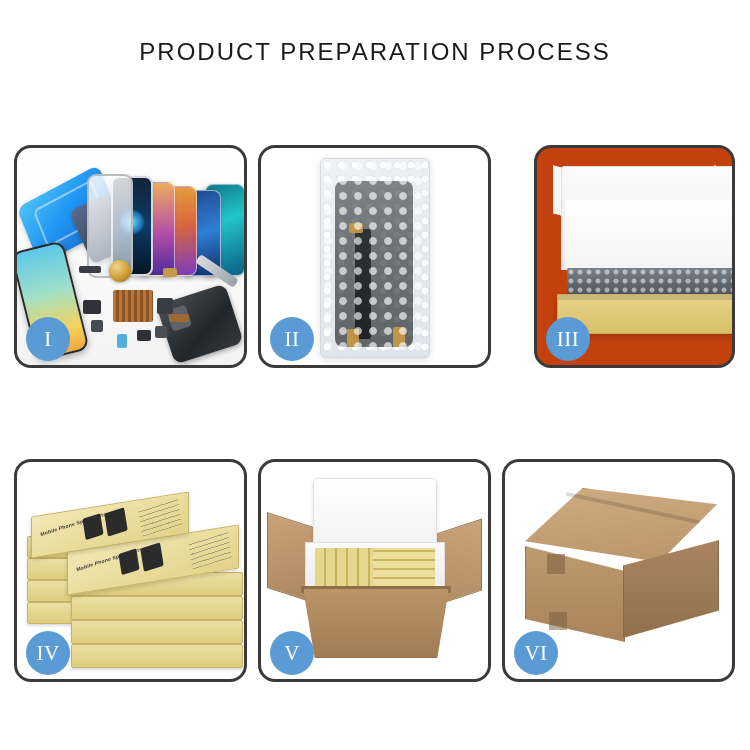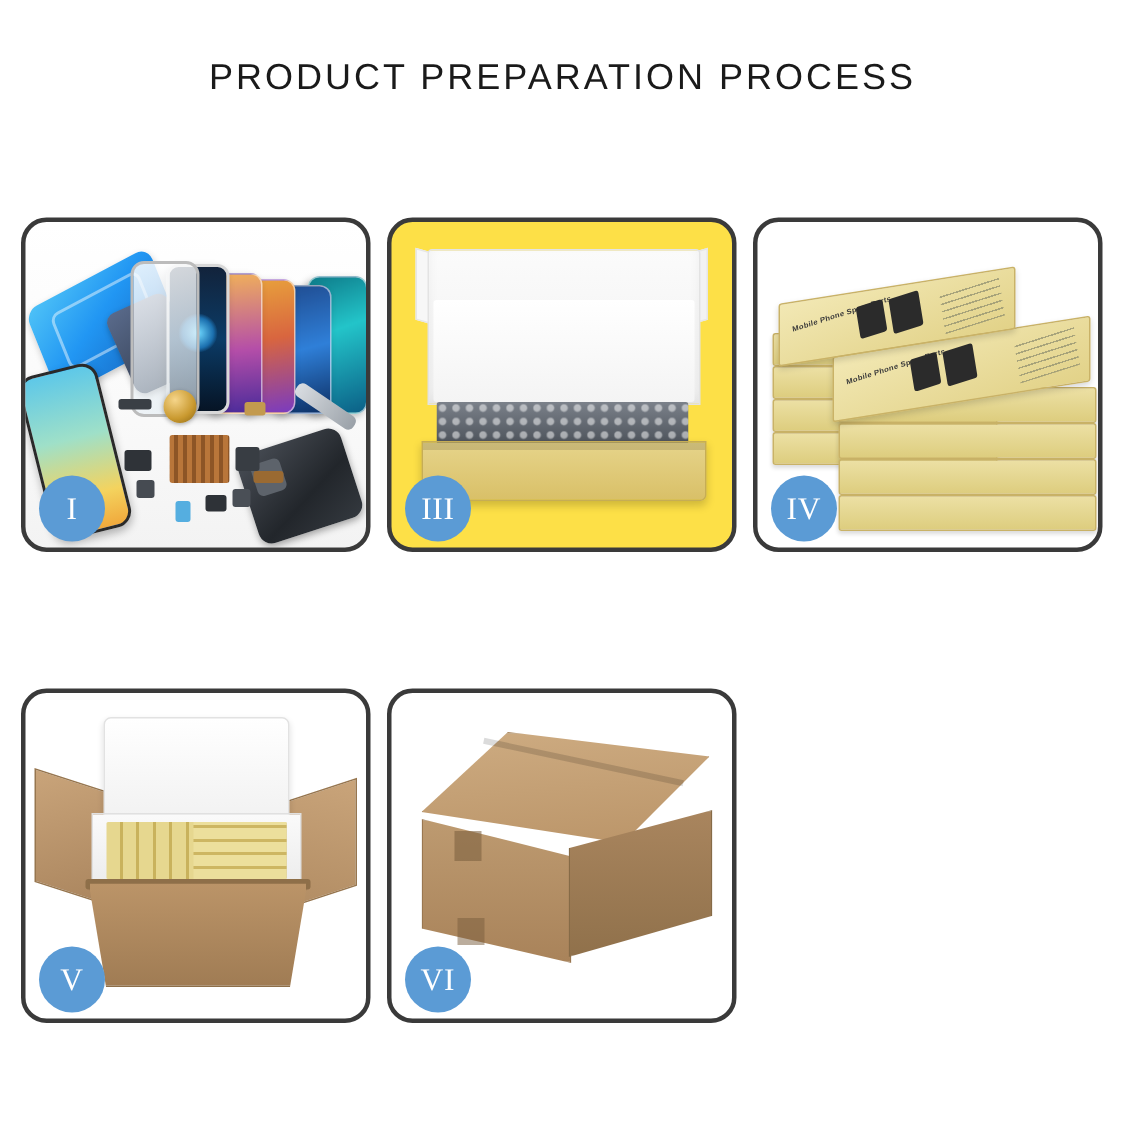--- a/index.html
+++ b/index.html
@@ -387,6 +387,19 @@
       <div class="badge">I</div>
     </div>
 
+    <div class="panel p2">
+      <div class="photo">
+        <div class="bubblebag">
+          <div class="screen-in"></div>
+          <div class="flex-cable"></div>
+          <div class="gold-tab gt1"></div>
+          <div class="gold-tab gt2"></div>
+          <div class="gold-tab gt3"></div>
+          <div class="bubble-overlay"></div>
+        </div>
+      </div>
+      <div class="badge">II</div>
+    </div>
 
     <div class="panel p3">
       <div class="photo">

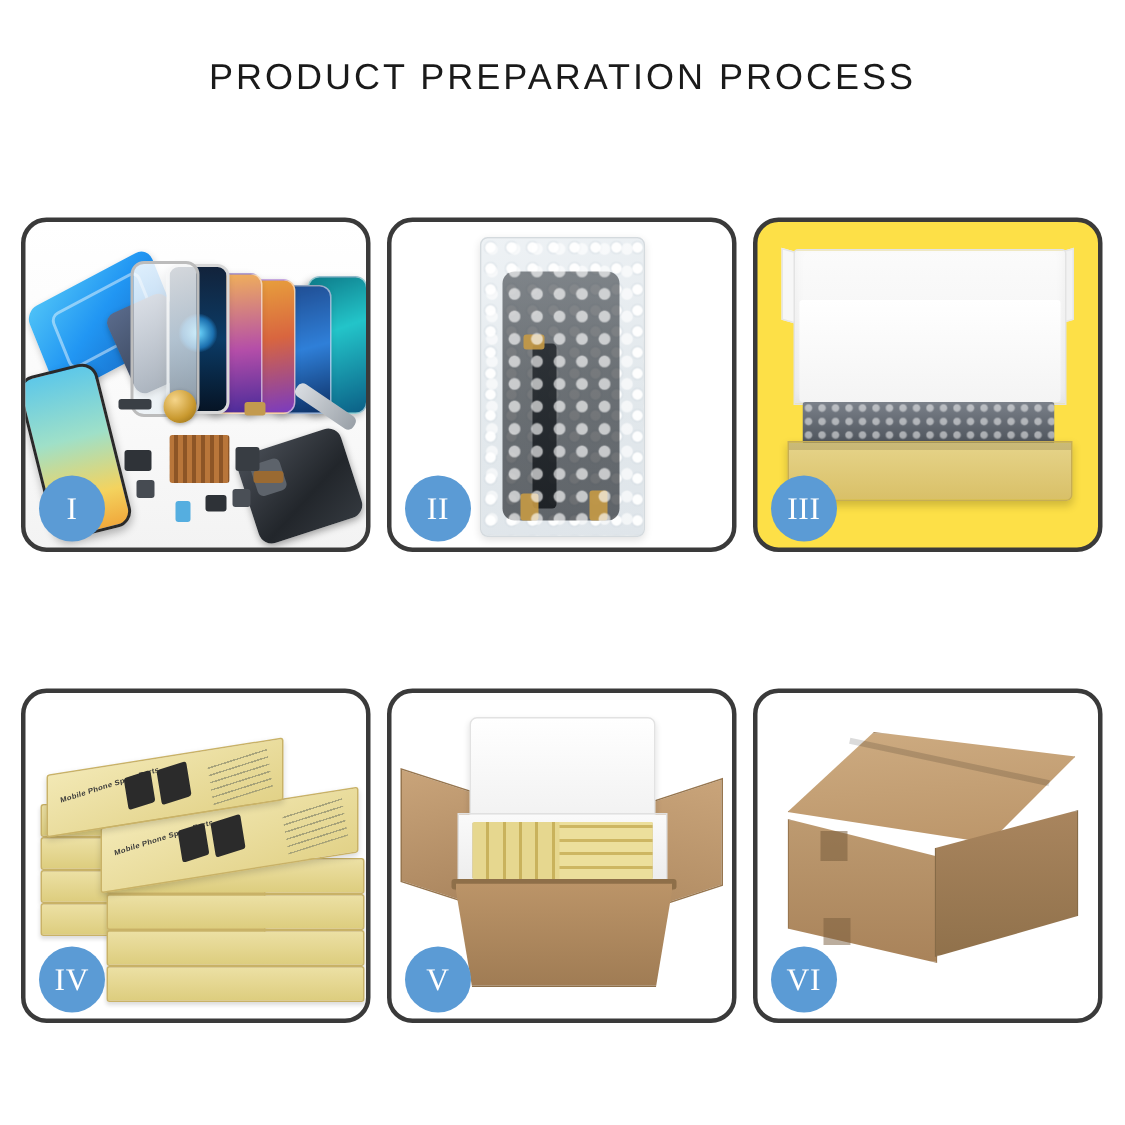--- a/index.html
+++ b/index.html
@@ -191,7 +191,7 @@
   }
 
   
-  .p3 { background:#fde047; }
+  .p3 { background:#c2410c;margin-left:32px; }
   .b3-lid {
     position:absolute; left:24px; top:18px; width:182px; height:104px;
     background:linear-gradient(180deg,#fbfbfb,#f0f0f0);

